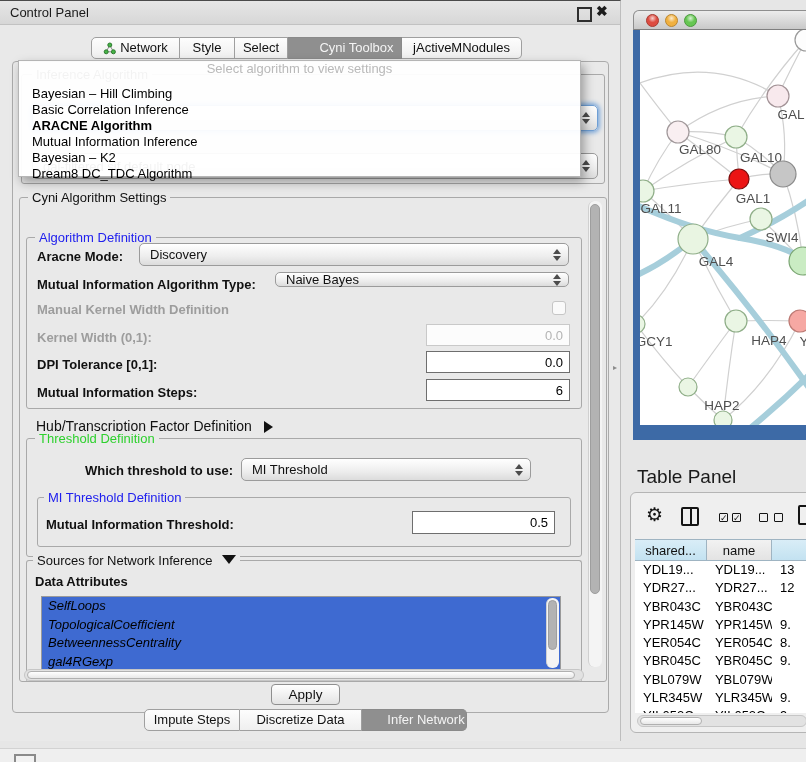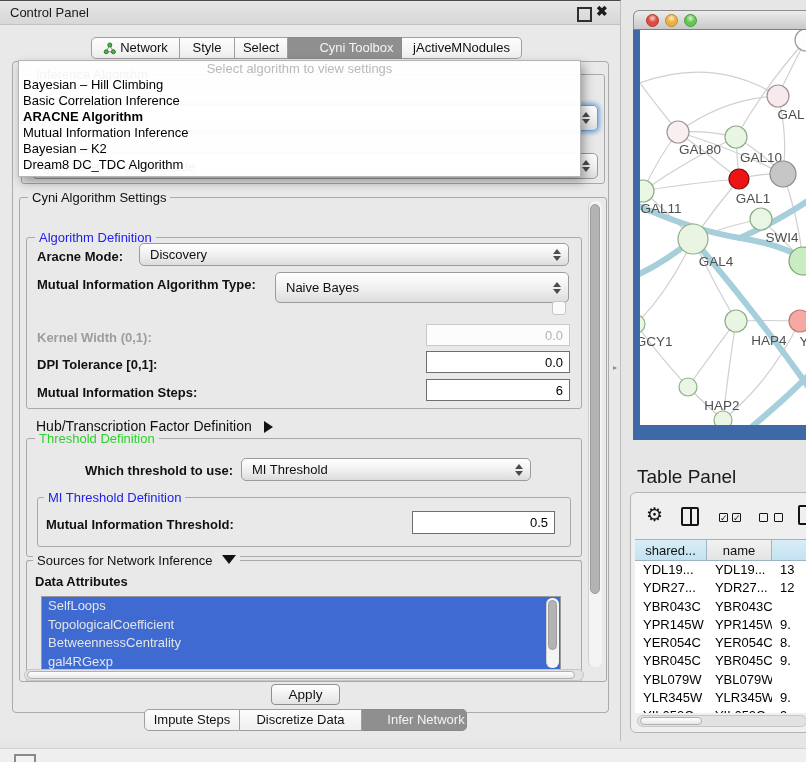--- a/index.html
+++ b/index.html
@@ -55,7 +55,7 @@
   #algo-popup{left:17px;top:58px;width:561px;height:115px;background:rgba(255,255,255,0.95);
     border:1px solid #b5b5b5;box-shadow:3px 5px 10px rgba(0,0,0,0.35);z-index:30;}
   #algo-popup .prompt{height:16px;line-height:16px;text-align:center;color:#b9b9b9;font-size:13px;}
-  #algo-popup ul{margin:0;padding:0;list-style:none;}
+  #algo-popup ul{margin:9px;padding:0;list-style:none;}
   #algo-popup li{height:16px;line-height:16px;font-size:13px;color:#000;padding-left:4px;white-space:nowrap;}
   #algo-popup li.sel{font-weight:bold;}
   

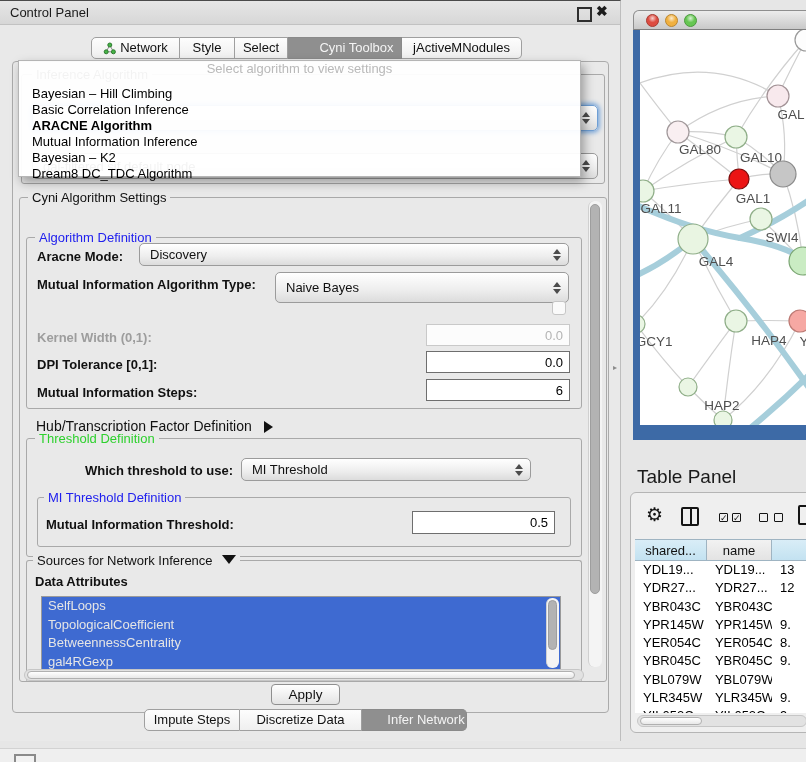--- a/index.html
+++ b/index.html
@@ -177,7 +177,7 @@
           <span class="stepper"></span>
         </div>
         <span class="lbl b" style="left:10px;top:39px;">Mutual Information Algorithm Type:</span>
-        <div class="combo" style="left:248px;top:34px;width:294px;height:31px;">
+        <div class="combo" style="left:248px;top:34px;width:294px;height:15px;">
           <span>Naive Bayes</span>
           <span class="stepper"></span>
         </div>

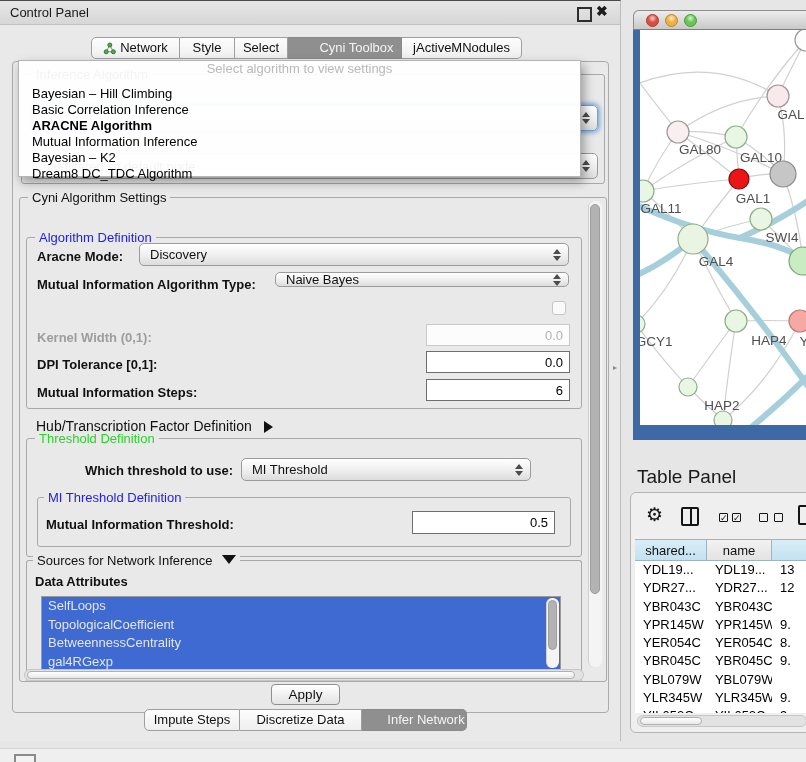--- a/index.html
+++ b/index.html
@@ -181,6 +181,7 @@
           <span>Naive Bayes</span>
           <span class="stepper"></span>
         </div>
+        <span class="lbl dis" style="left:10px;top:64px;">Manual Kernel Width Definition</span>
         <span class="checkbox" style="left:525px;top:63px;"></span>
         <span class="lbl dis" style="left:10px;top:92px;">Kernel Width (0,1):</span>
         <input class="field dis" style="left: 399px; top: 86px; width: 144px; height: 22px;" readonly="" value="0.0">

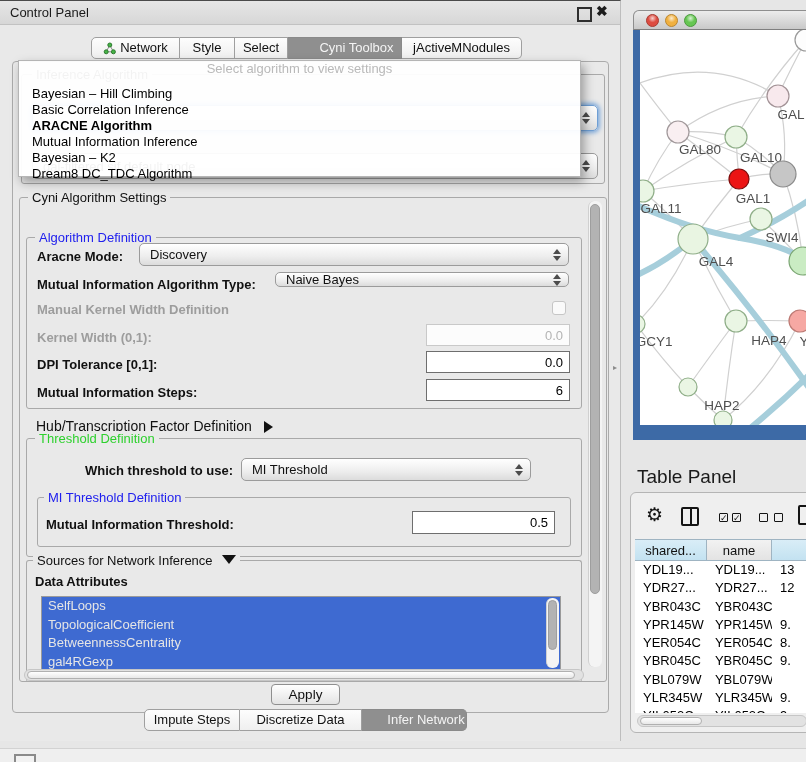--- a/index.html
+++ b/index.html
@@ -68,7 +68,7 @@
   #attr-list{left:38px;top:592px;width:520px;height:74px;background:#fff;border:1px solid #9a9a9a;
     overflow:hidden;box-sizing:border-box;}
   .attr-item{height:18.5px;line-height:18.5px;font-size:13px;padding-left:6px;color:#000;}
-  .attr-item.sel{background:#3e6ad1;color:#e5e5e5;}
+  .attr-item.sel{background:#3e6ad1;color:#000000;font-style:italic;}
   
   .pushbtn{position:absolute;box-sizing:border-box;border:1px solid #8f8f8f;border-radius:4px;
     background:linear-gradient(#ffffff,#e3e3e3);font-size:13.5px;color:#111;

